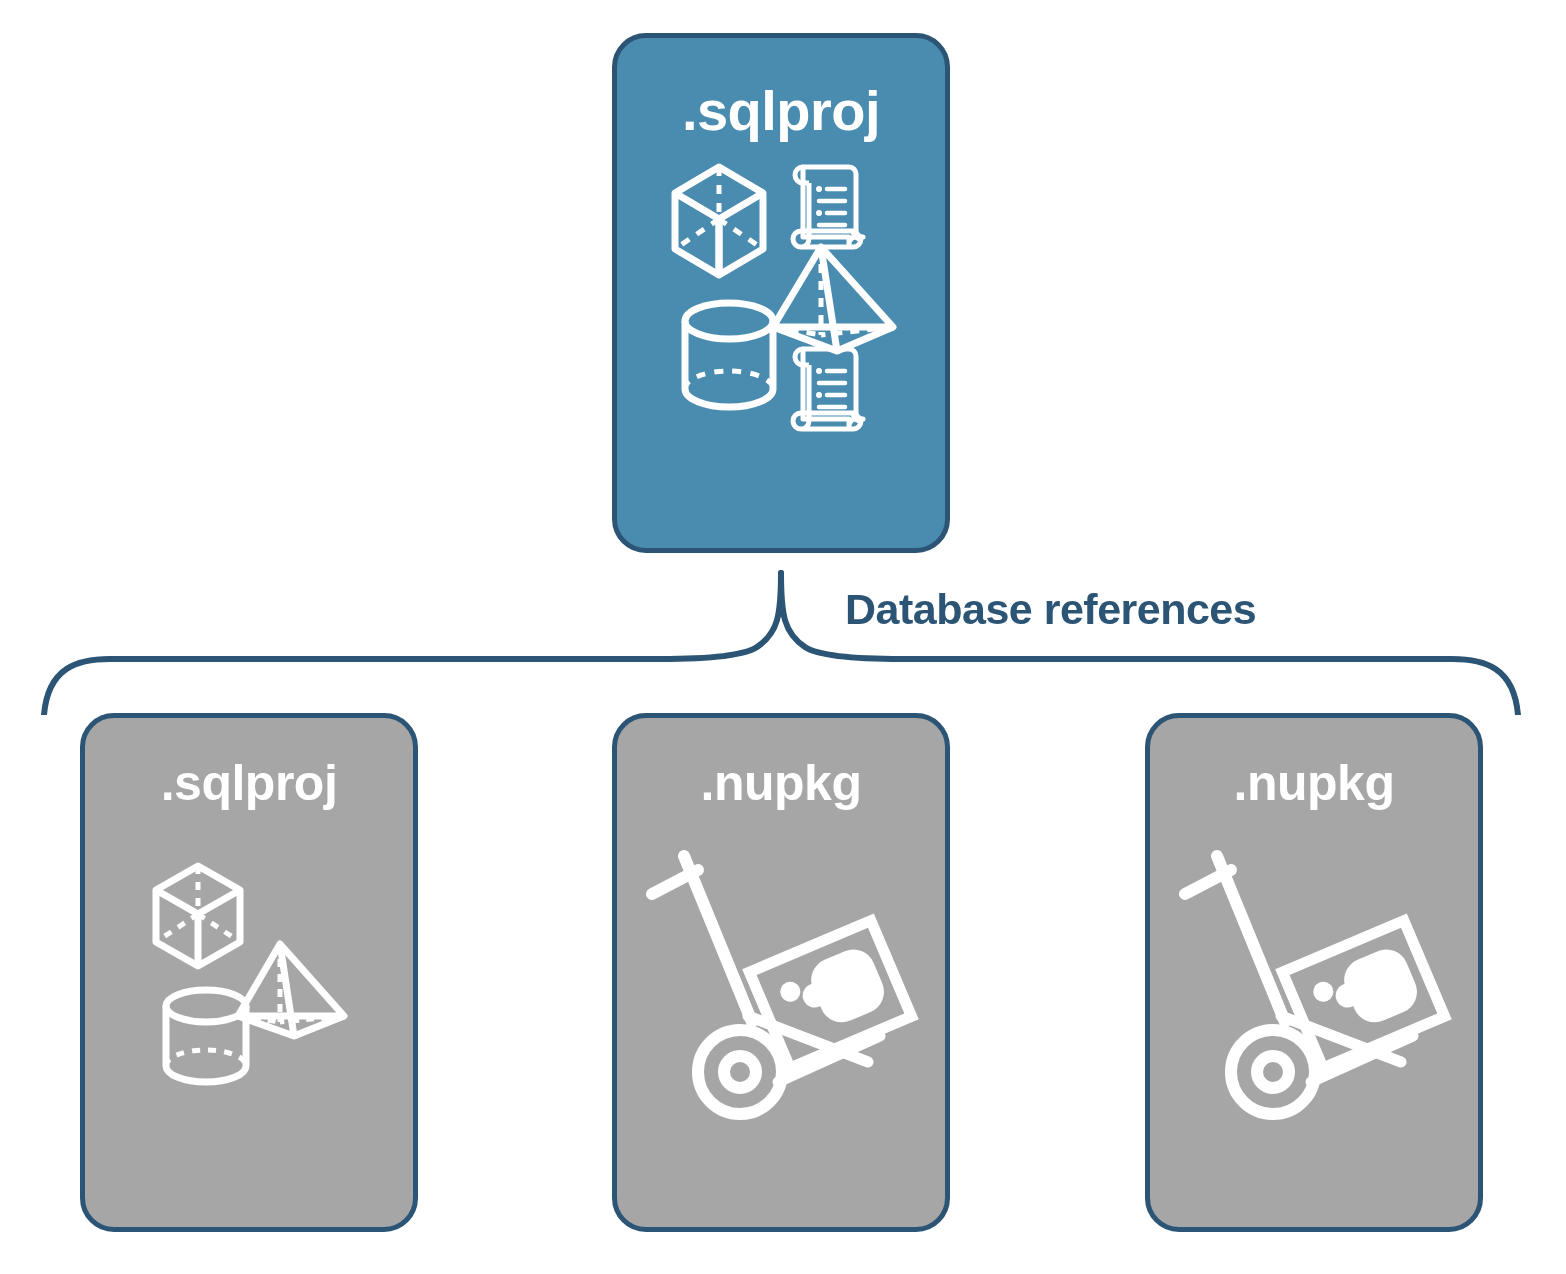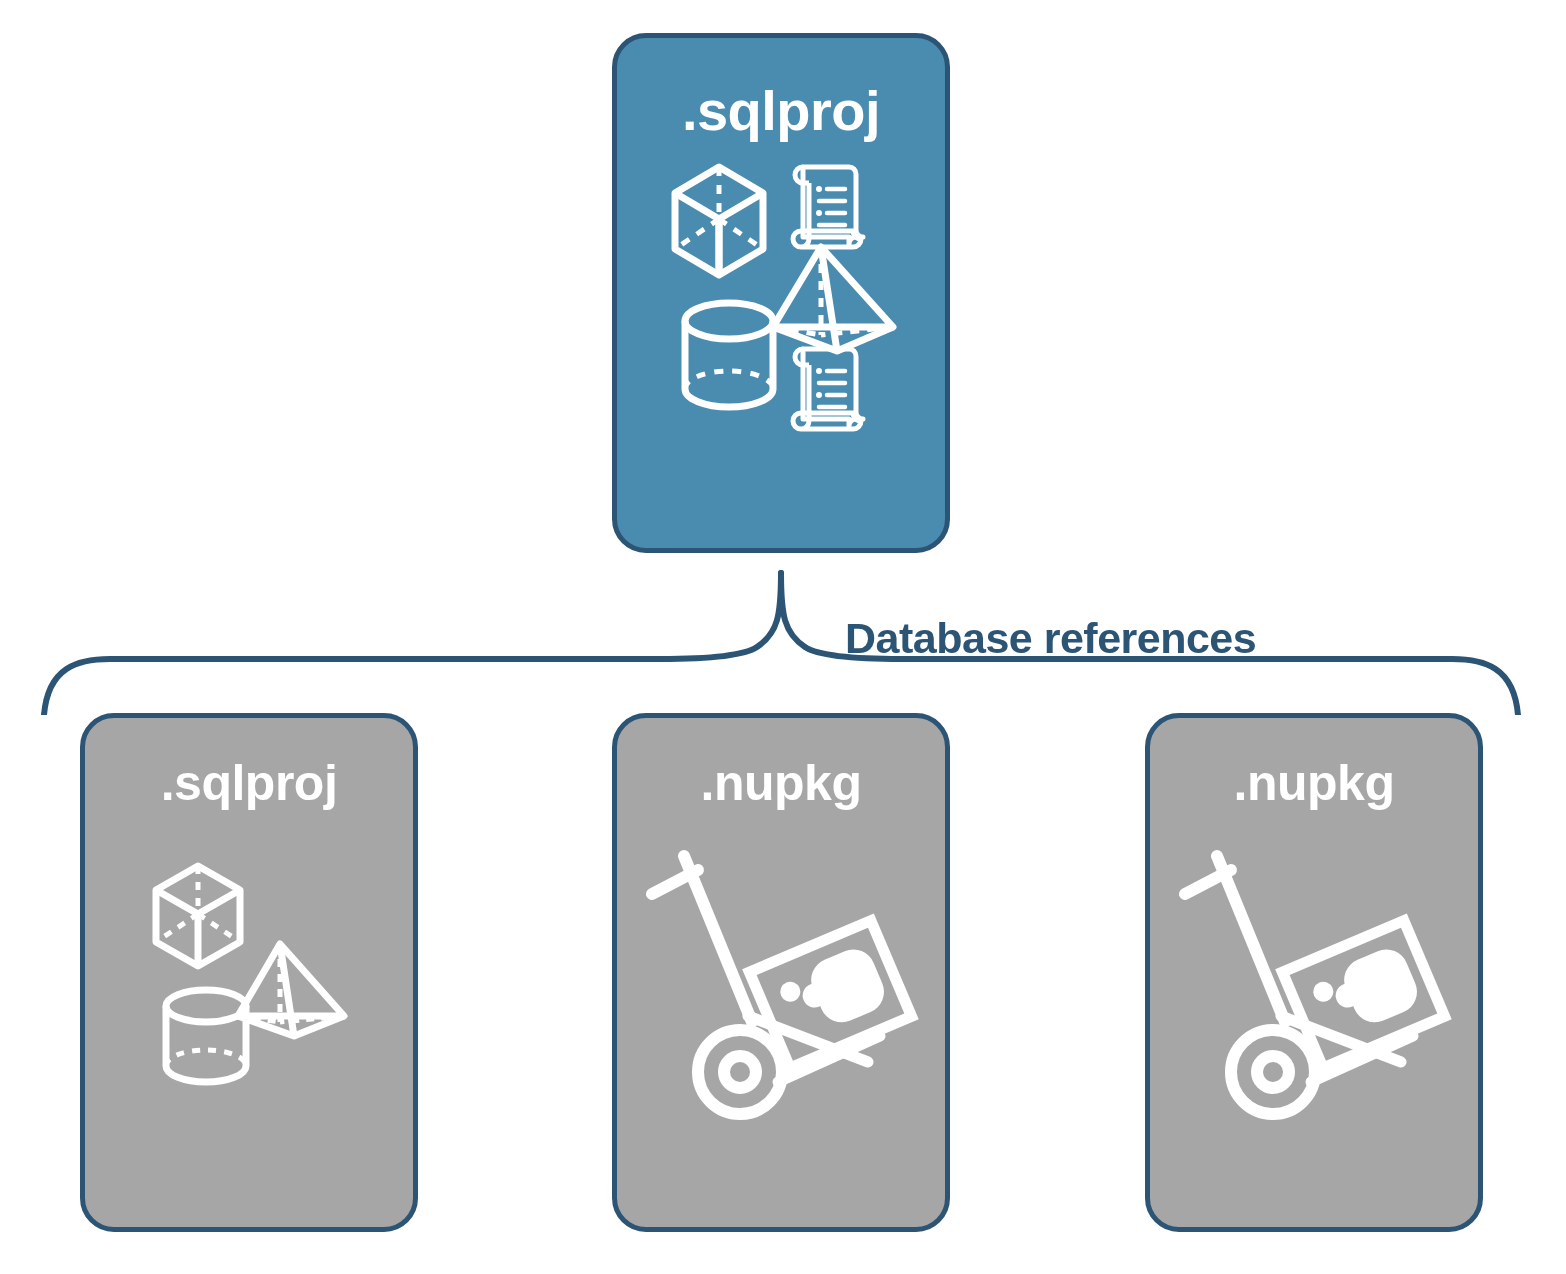--- a/index.html
+++ b/index.html
@@ -106,7 +106,7 @@
   #brace-label {
     position: absolute;
     left: 845px;
-    top: 614px;
+    top: 585px;
     color: #2b5475;
     font-size: 43px;
     font-weight: bold;

